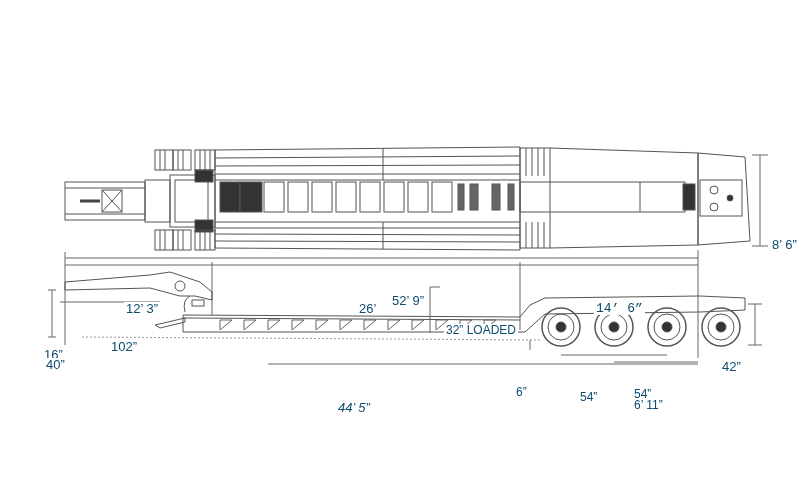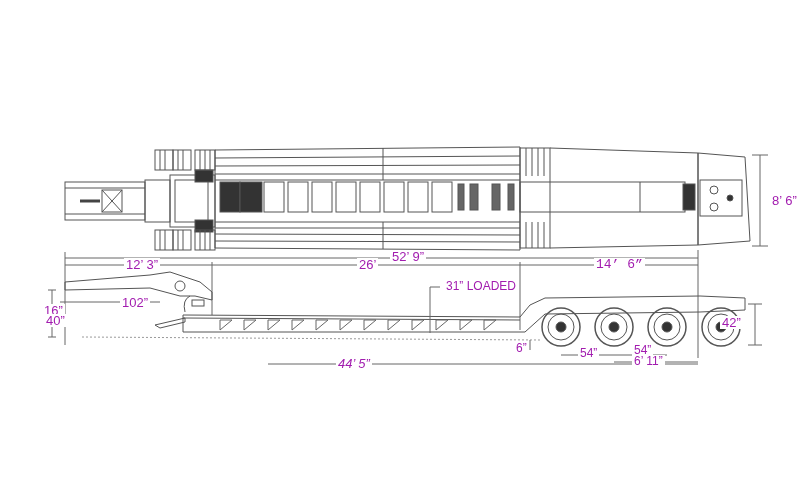--- a/index.html
+++ b/index.html
@@ -5,7 +5,7 @@
   html, body { margin: 0; padding: 0; background: #ffffff; }
   body { width: 800px; height: 500px; overflow: hidden; position: relative; font-family: "Liberation Sans", sans-serif; }
   #drawing { position: absolute; left: 0; top: 0; width: 800px; height: 500px; }
-  .lbl { position: absolute; font-family: "Liberation Sans", sans-serif; font-size: 12px; color: #a21caf; white-space: nowrap; background: #ffffff; padding: 0 2px; line-height: 13px; }
+  .lbl { position: absolute; font-family: "Liberation Sans", sans-serif; font-size: 12px; color: #0c4a6e; white-space: nowrap; background: #ffffff; padding: 0 2px; line-height: 13px; margin-top: 44px; }
   .lbl.big { font-size: 13px; }
 </style>
 </head>

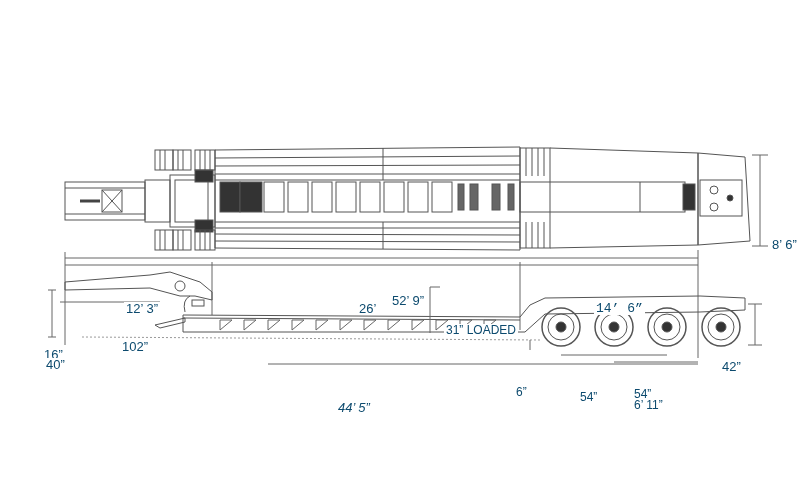--- a/index.html
+++ b/index.html
@@ -185,7 +185,7 @@
 <div class="lbl big" style="left:124px;top:258px;">12’ 3”</div>
 <div class="lbl big" style="left:357px;top:258px;">26’</div>
 <div class="lbl big" style="left:594px;top:258px;font-family:Liberation Mono, monospace;">14’ 6”</div>
-<div class="lbl" style="left:444px;top:280px;">31” LOADED</div>
+<div class="lbl" style="left:444px;top:280px;">32” LOADED</div>
 <div class="lbl big" style="left:120px;top:296px;">102”</div>
 <div class="lbl big" style="left:42px;top:304px;">16”</div>
 <div class="lbl big" style="left:44px;top:314px;">40”</div>

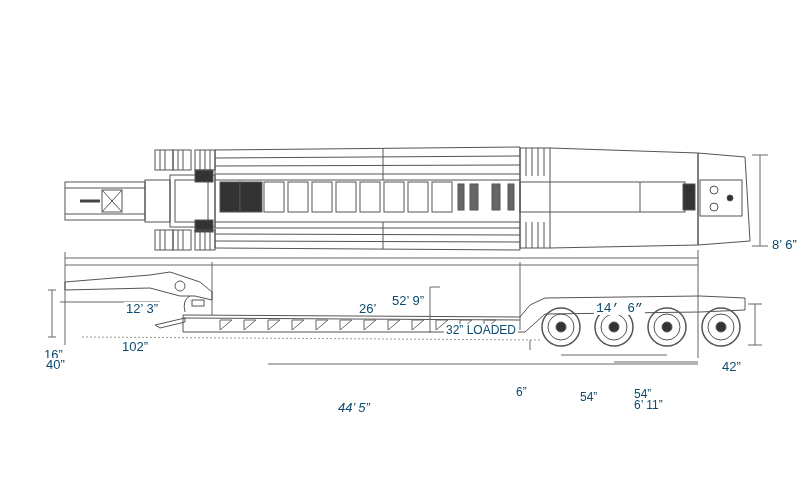--- a/index.html
+++ b/index.html
@@ -186,7 +186,7 @@
 <div class="lbl big" style="left:357px;top:258px;">26’</div>
 <div class="lbl big" style="left:594px;top:258px;font-family:Liberation Mono, monospace;">14’ 6”</div>
 <div class="lbl" style="left:444px;top:280px;">32” LOADED</div>
-<div class="lbl big" style="left:120px;top:296px;">102”</div>
+<div class="lbl big" style="left:109px;top:296px;">102”</div>
 <div class="lbl big" style="left:42px;top:304px;">16”</div>
 <div class="lbl big" style="left:44px;top:314px;">40”</div>
 <div class="lbl" style="left:514px;top:342px;">6”</div>

